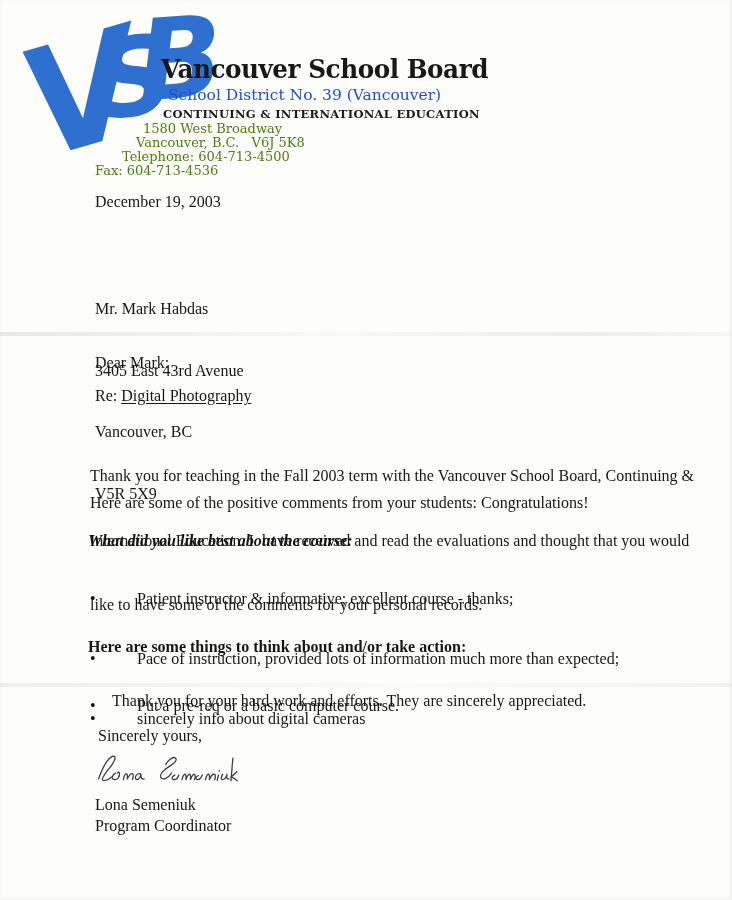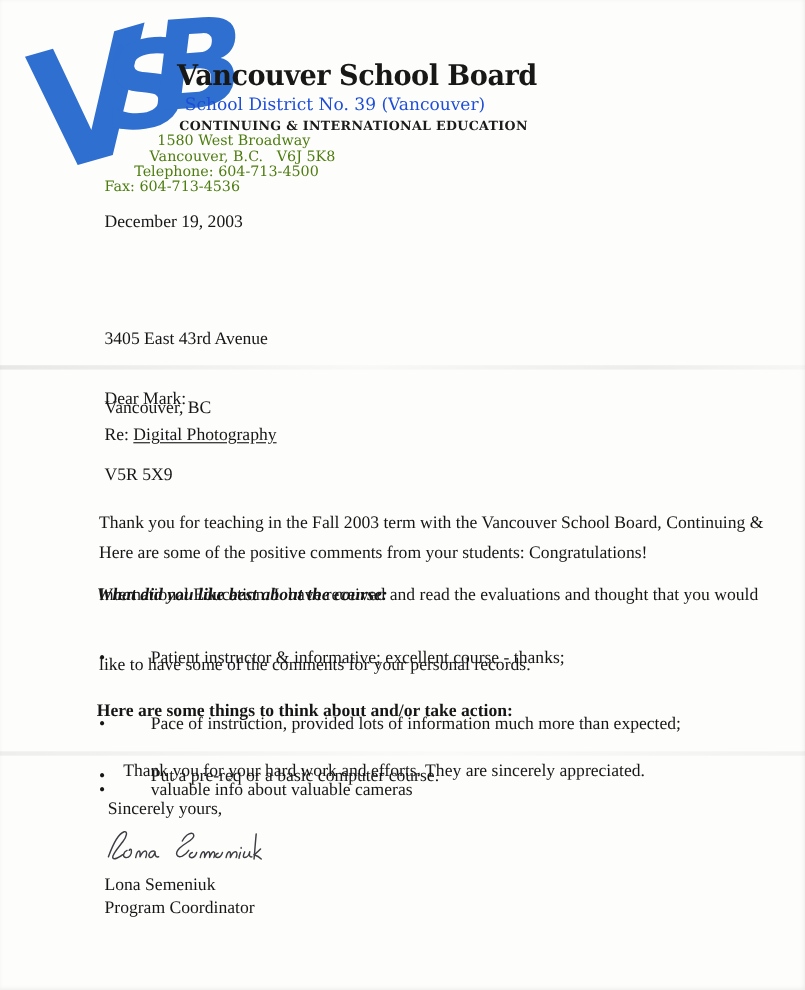--- a/index.html
+++ b/index.html
@@ -80,6 +80,7 @@
   <div class="tblock date">December 19, 2003</div>
 
   <div class="tblock recipient">
+    <div>Mr. Mark Habdas</div>
     <div>3405 East 43rd Avenue</div>
     <div>Vancouver, BC</div>
     <div>V5R 5X9</div>

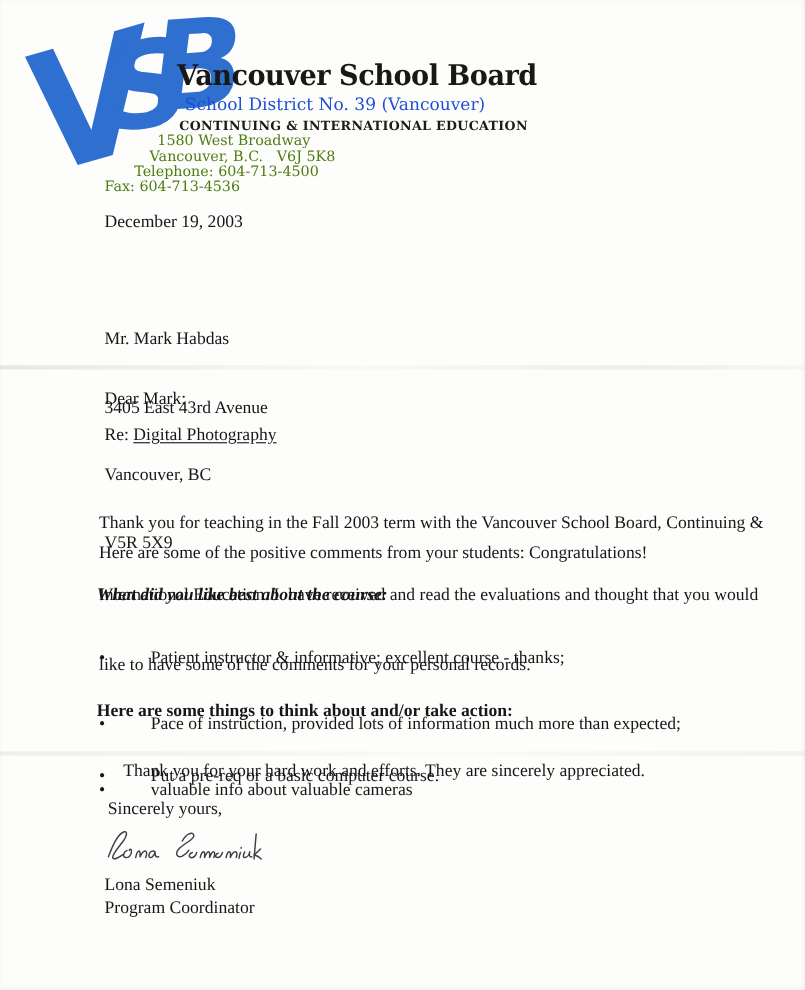--- a/index.html
+++ b/index.html
@@ -103,7 +103,7 @@
   <div class="tblock bullets1">
     <div class="bullet-row"><span class="dot">•</span><span>Patient instructor &amp; informative; excellent course - thanks;</span></div>
     <div class="bullet-row"><span class="dot">•</span><span>Pace of instruction, provided lots of information much more than expected;</span></div>
-    <div class="bullet-row"><span class="dot">•</span><span>valuable info about valuable cameras</span></div>
+    <div class="bullet-row"><span class="dot">•</span><span>sincerely info about digital cameras</span></div>
   </div>
 
   <div class="tblock sec-heading h2">Here are some things to think about and/or take action:</div>

